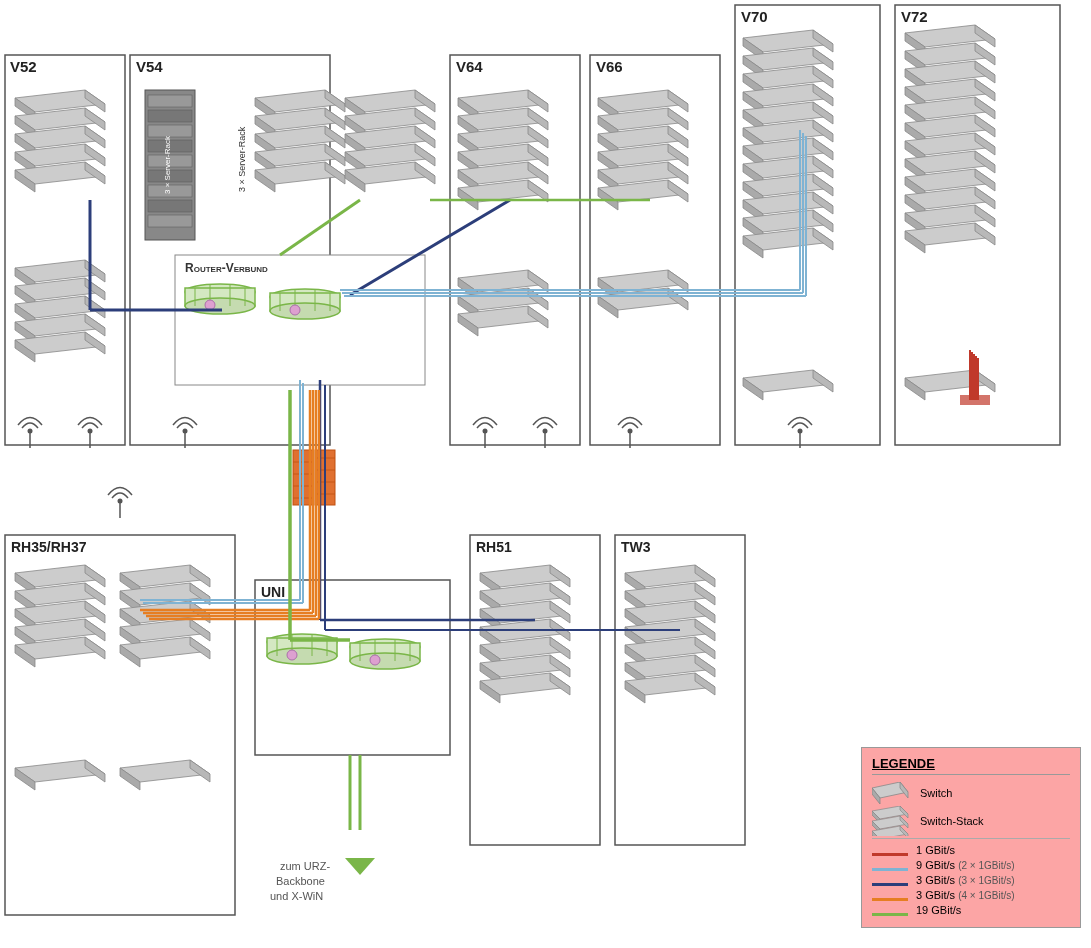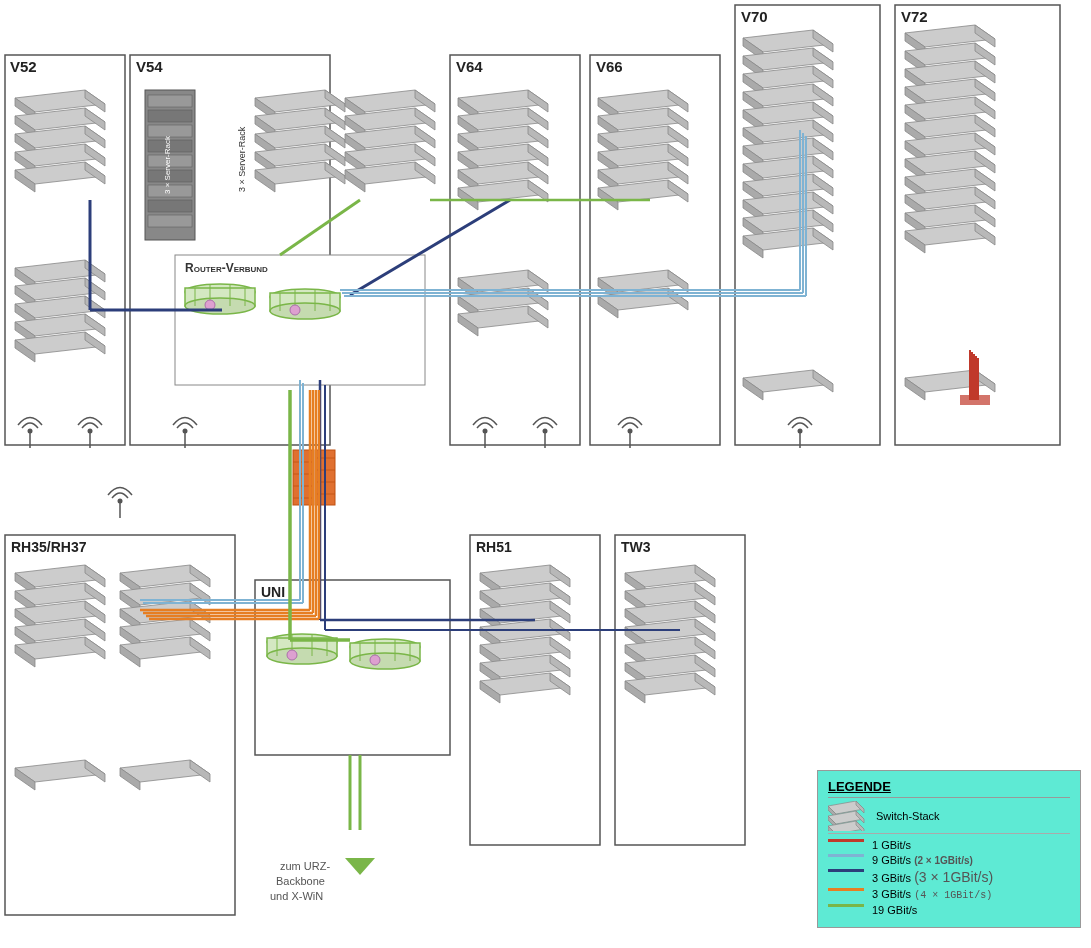--- a/index.html
+++ b/index.html
@@ -33,8 +33,8 @@
       position: absolute;
       right: 10px;
       bottom: 20px;
-      width: 264px;
-      background: #5eead4;
+      width: 220px;
+      background: #fca5a5;
       border: 1px solid #999;
       padding: 8px 10px;
     }

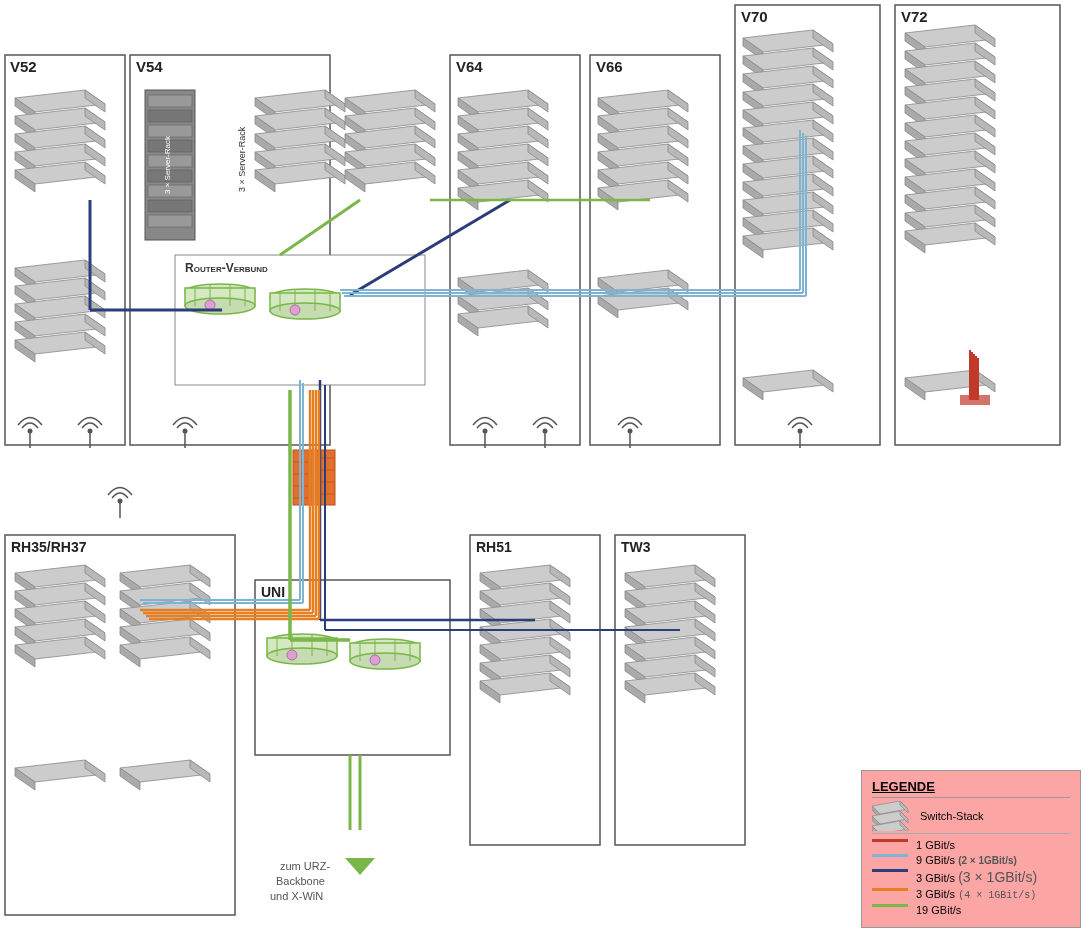--- a/index.html
+++ b/index.html
@@ -808,6 +808,16 @@
 <div class="legend">
   <div class="legend-title">LEGENDE</div>
 
+  <div class="legend-item">
+    <div class="legend-icon">
+      <svg width="40" height="22" xmlns="http://www.w3.org/2000/svg">
+        <polygon points="0,6 28,0 36,10 8,16" fill="#ccc" stroke="#888" stroke-width="0.8"></polygon>
+        <polygon points="0,6 0,12 8,22 8,16" fill="#aaa" stroke="#888" stroke-width="0.8"></polygon>
+        <polygon points="28,0 36,10 36,16 28,6" fill="#b8b8b8" stroke="#888" stroke-width="0.8"></polygon>
+      </svg>
+    </div>
+    <span class="legend-label">Switch</span>
+  </div>
 
   <div class="legend-item">
     <div class="legend-icon">

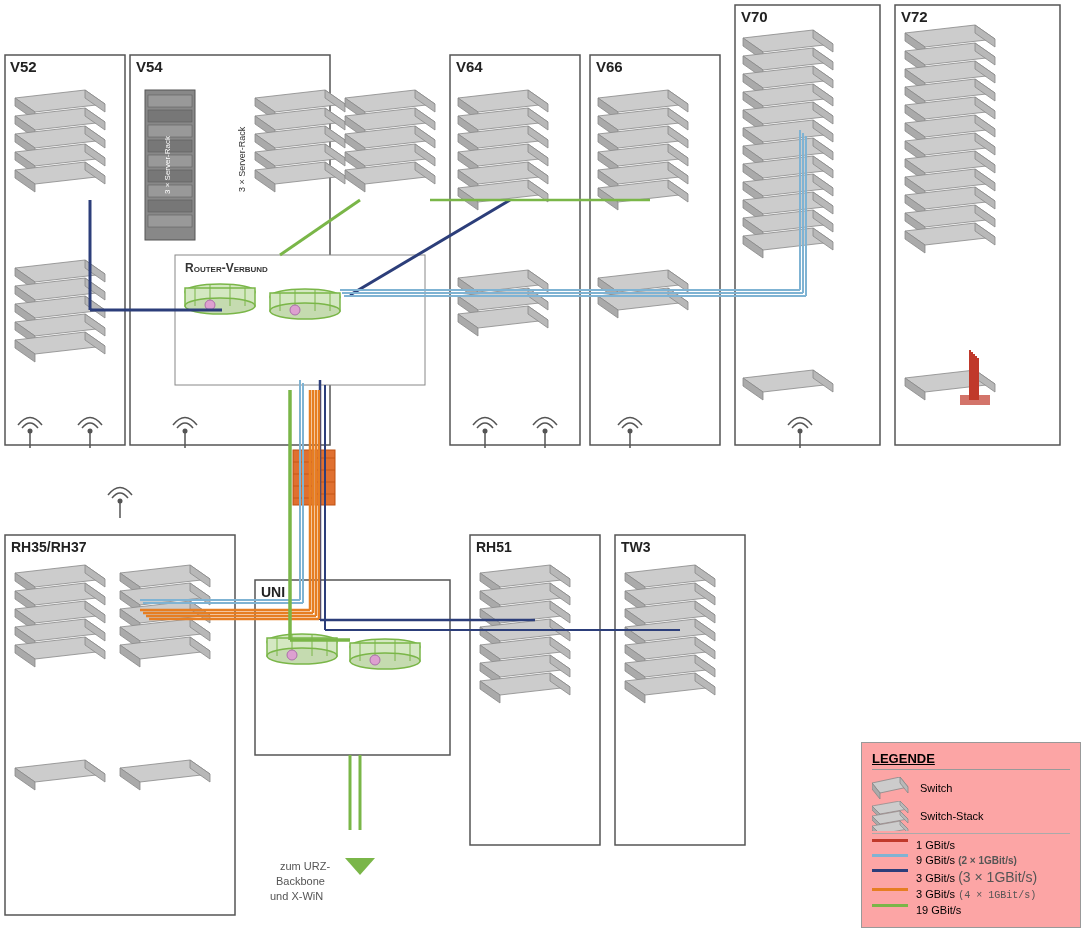--- a/index.html
+++ b/index.html
@@ -66,7 +66,7 @@
     }
     .legend-line-item {
       display: flex;
-      align-items: flex-start;
+      align-items: flex-end;
       margin-bottom: 3px;
     }
     .legend-line {

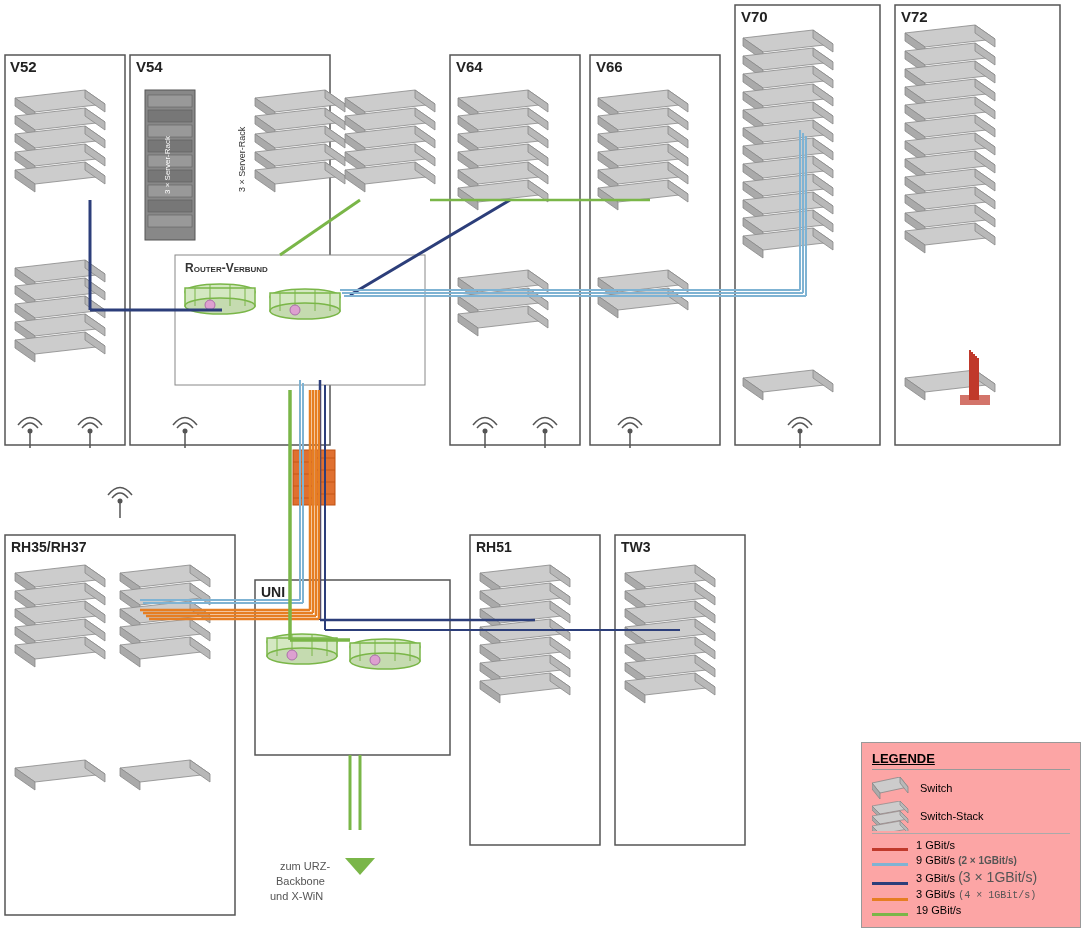--- a/index.html
+++ b/index.html
@@ -857,7 +857,7 @@
     <div class="legend-line" style="background:#7fb3d3;"></div>
     <span class="legend-line-label">
       <span>9 GBit/s</span>
-      <span style="font-size:10px;color:#555;font-weight:bold;">(2 × 1GBit/s)</span>
+      <span style="font-size:10px;color:#555;">(2 × 1GBit/s)</span>
     </span>
   </div>
   <div class="legend-line-item">

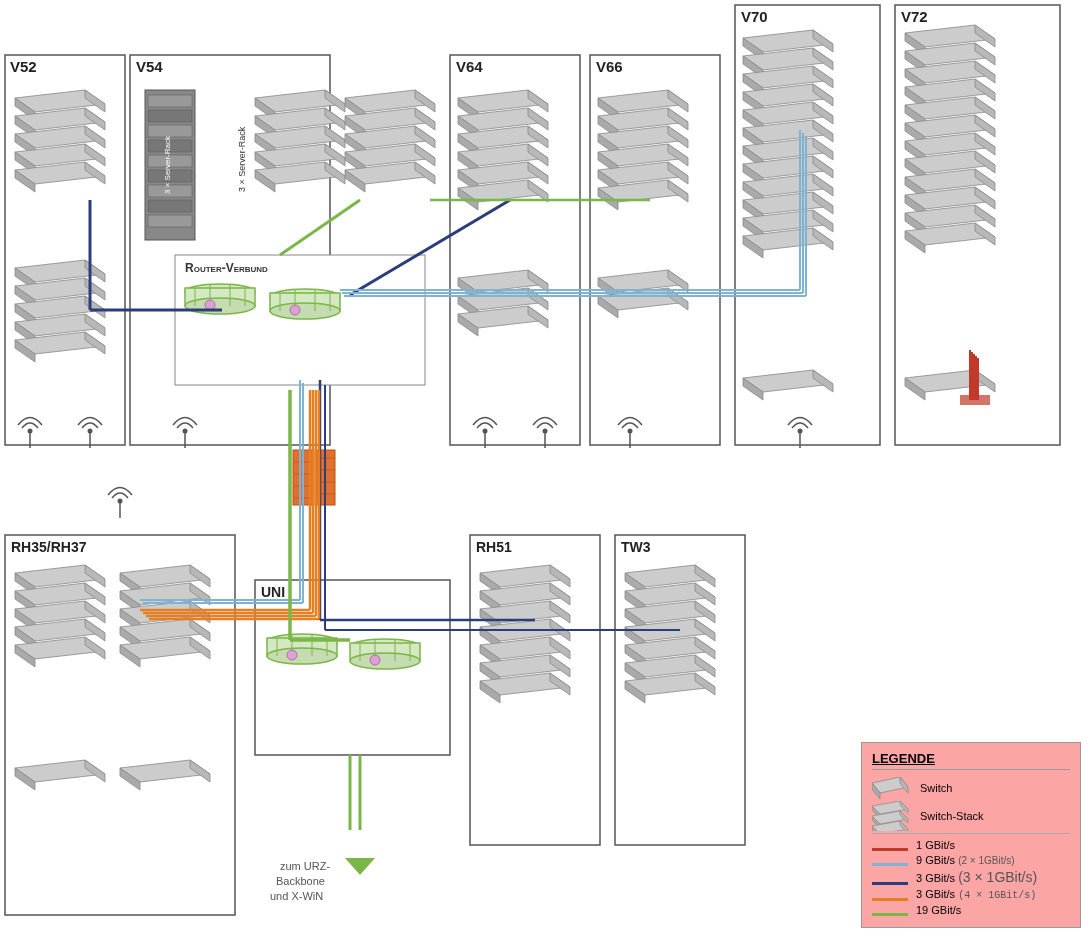--- a/index.html
+++ b/index.html
@@ -864,7 +864,7 @@
     <div class="legend-line" style="background:#2c3e7a;"></div>
     <span class="legend-line-label">
       <span>3 GBit/s</span>
-      <span style="font-size:14px;color:#555;">(3 × 1GBit/s)</span>
+      <span style="font-size:10px;color:#555;">(3 × 1GBit/s)</span>
     </span>
   </div>
   <div class="legend-line-item">

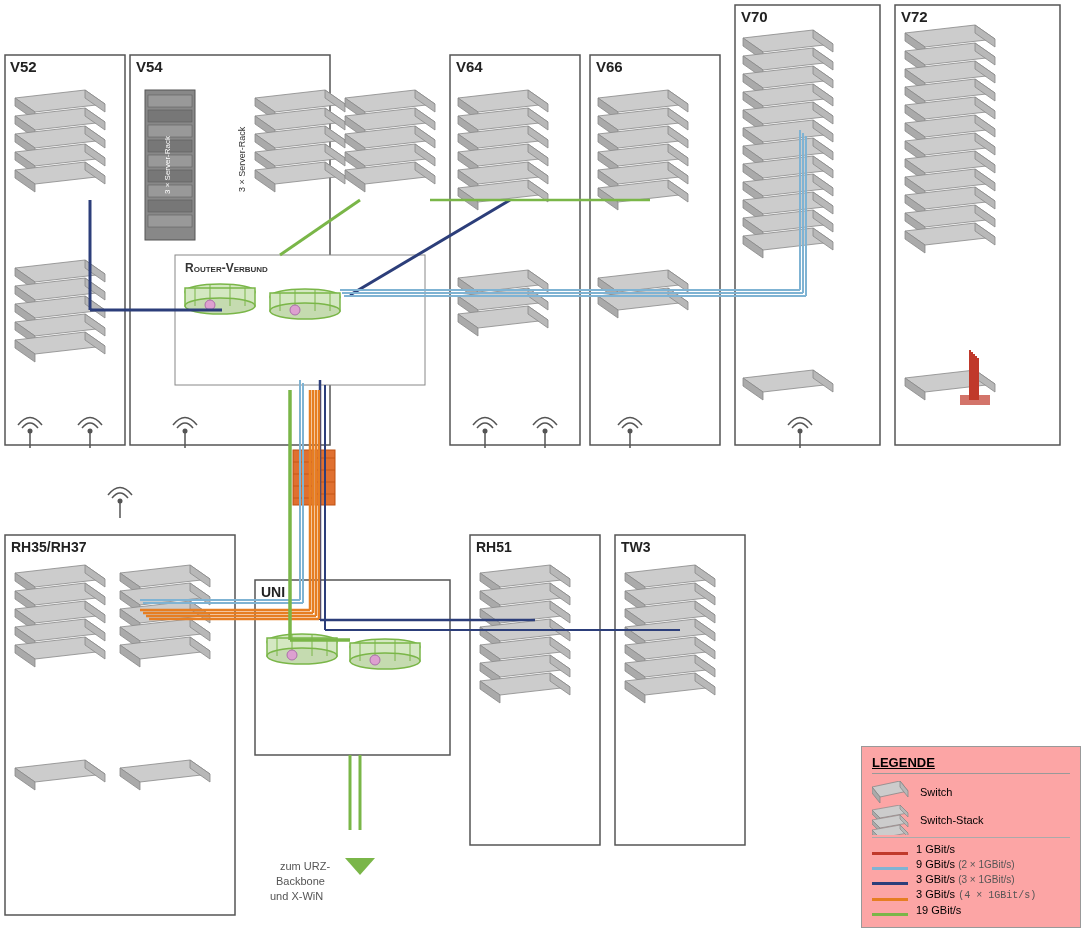--- a/index.html
+++ b/index.html
@@ -871,7 +871,7 @@
     <div class="legend-line" style="background:#e67e22;"></div>
     <span class="legend-line-label">
       <span>3 GBit/s</span>
-      <span style="font-size:10px;color:#555;font-family:Liberation Mono, monospace;">(4 × 1GBit/s)</span>
+      <span style="font-size:10px;color:#555;">(4 × 1GBit/s)</span>
     </span>
   </div>
   <div class="legend-line-item">

